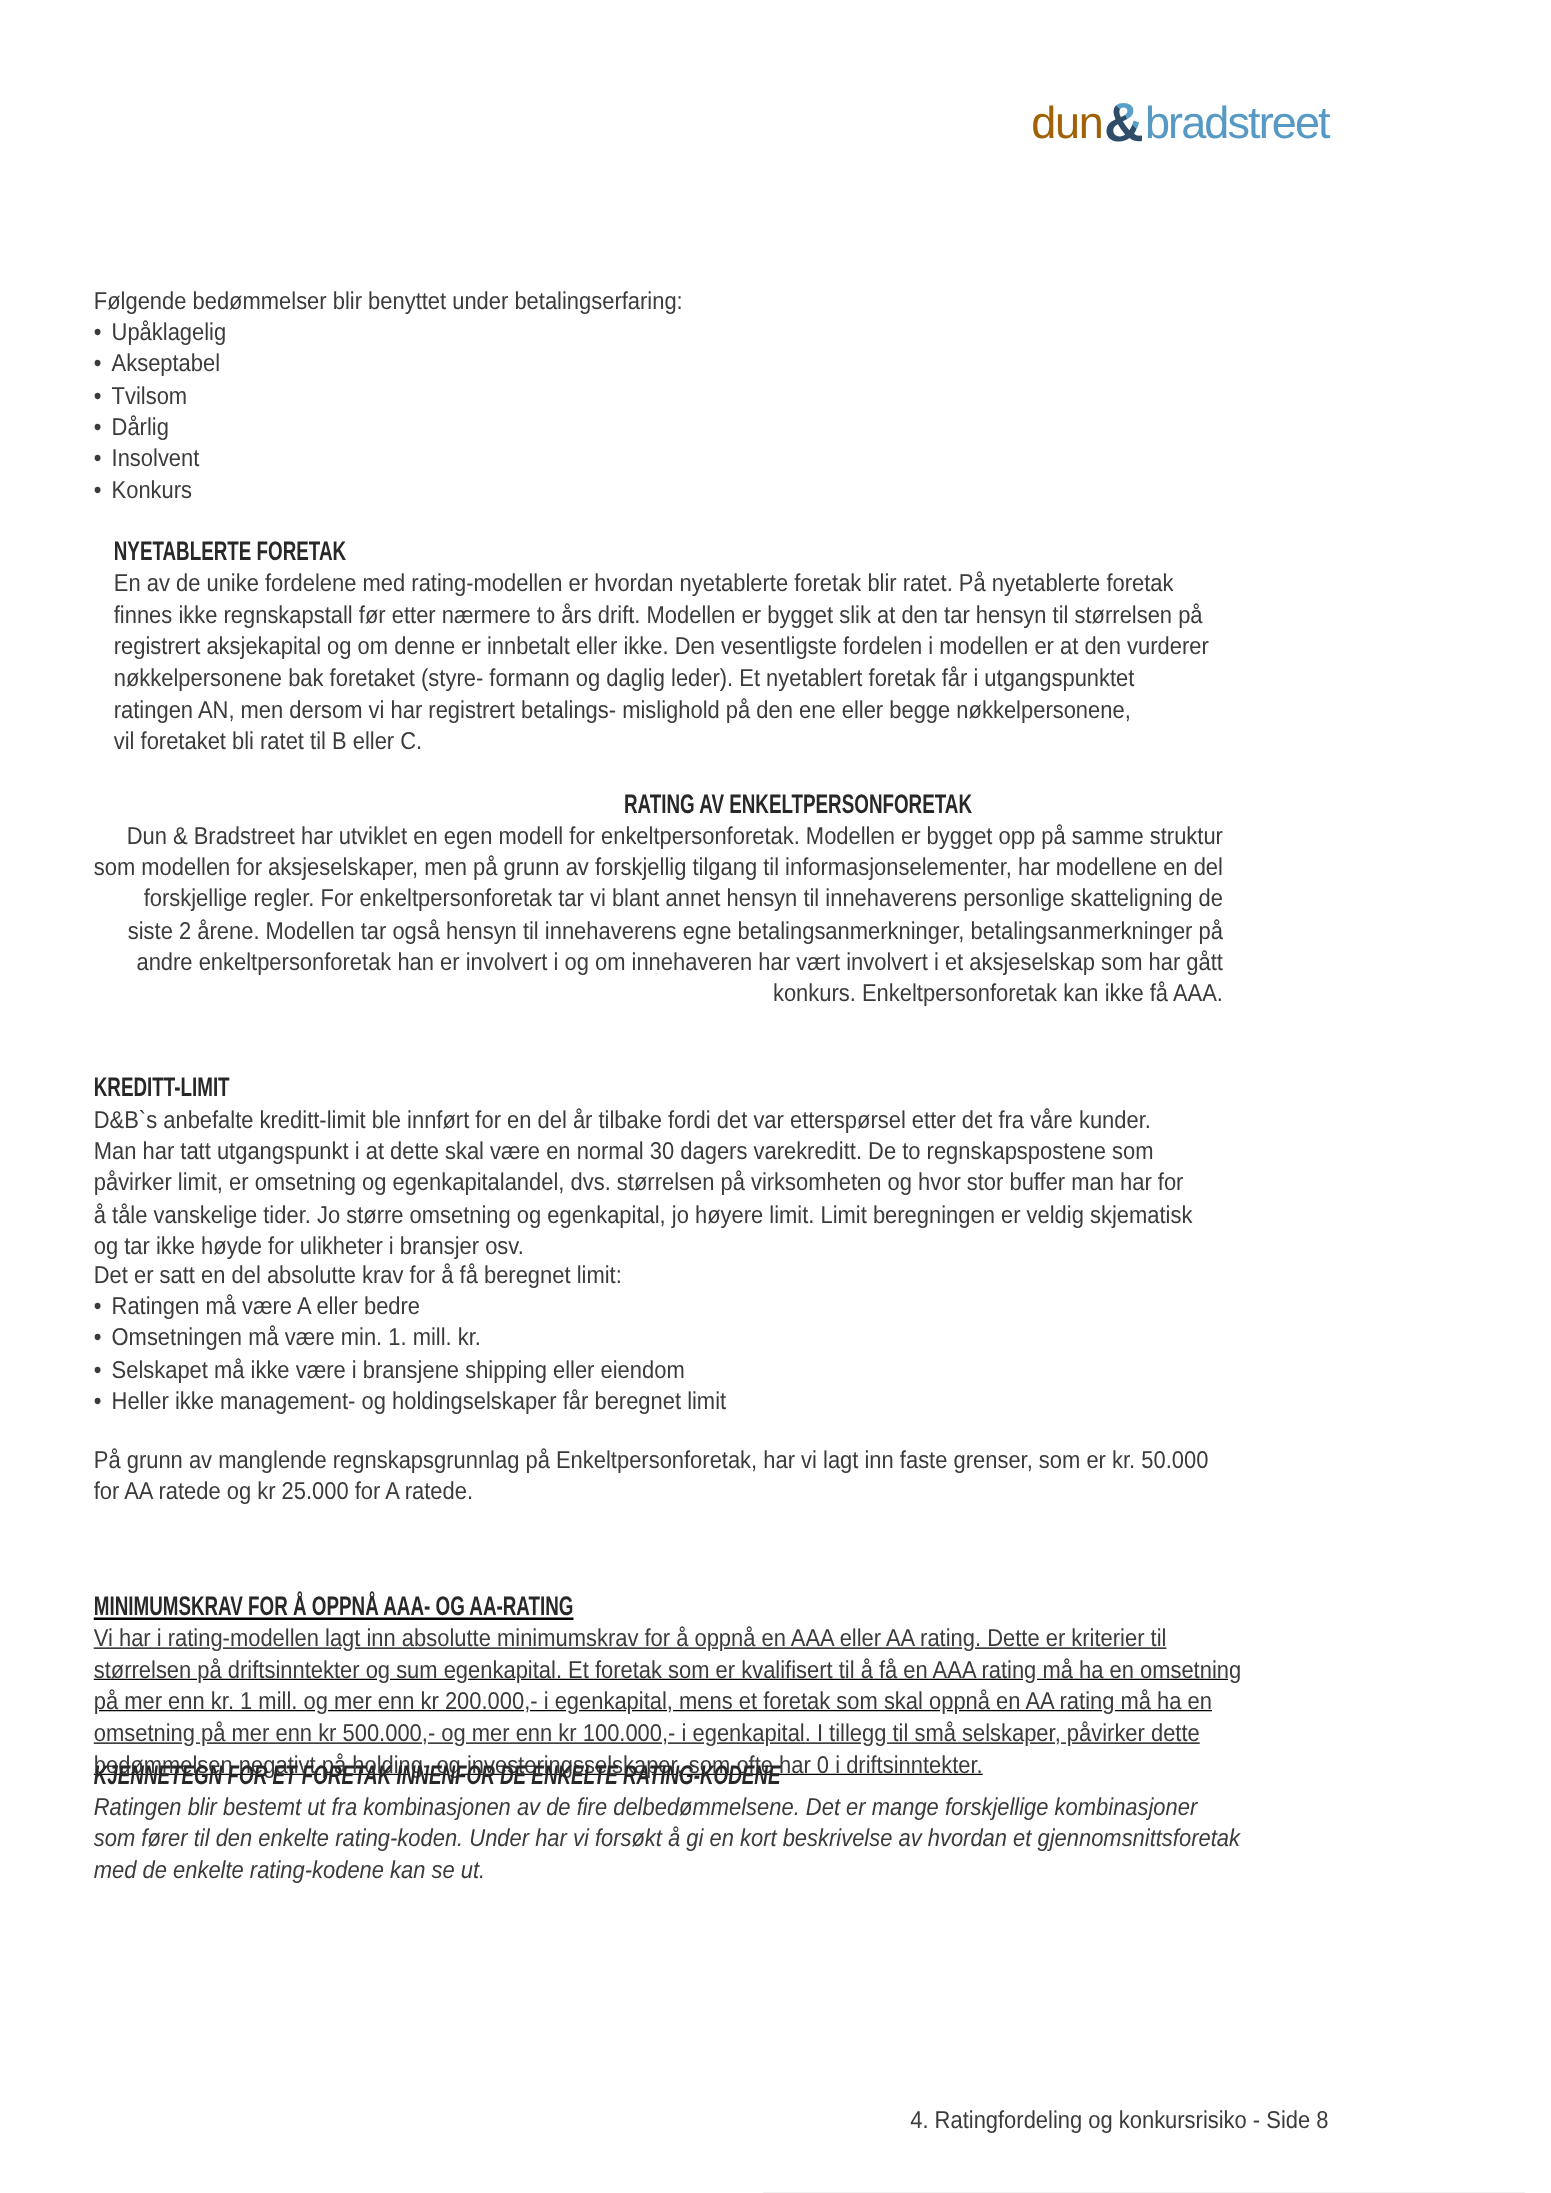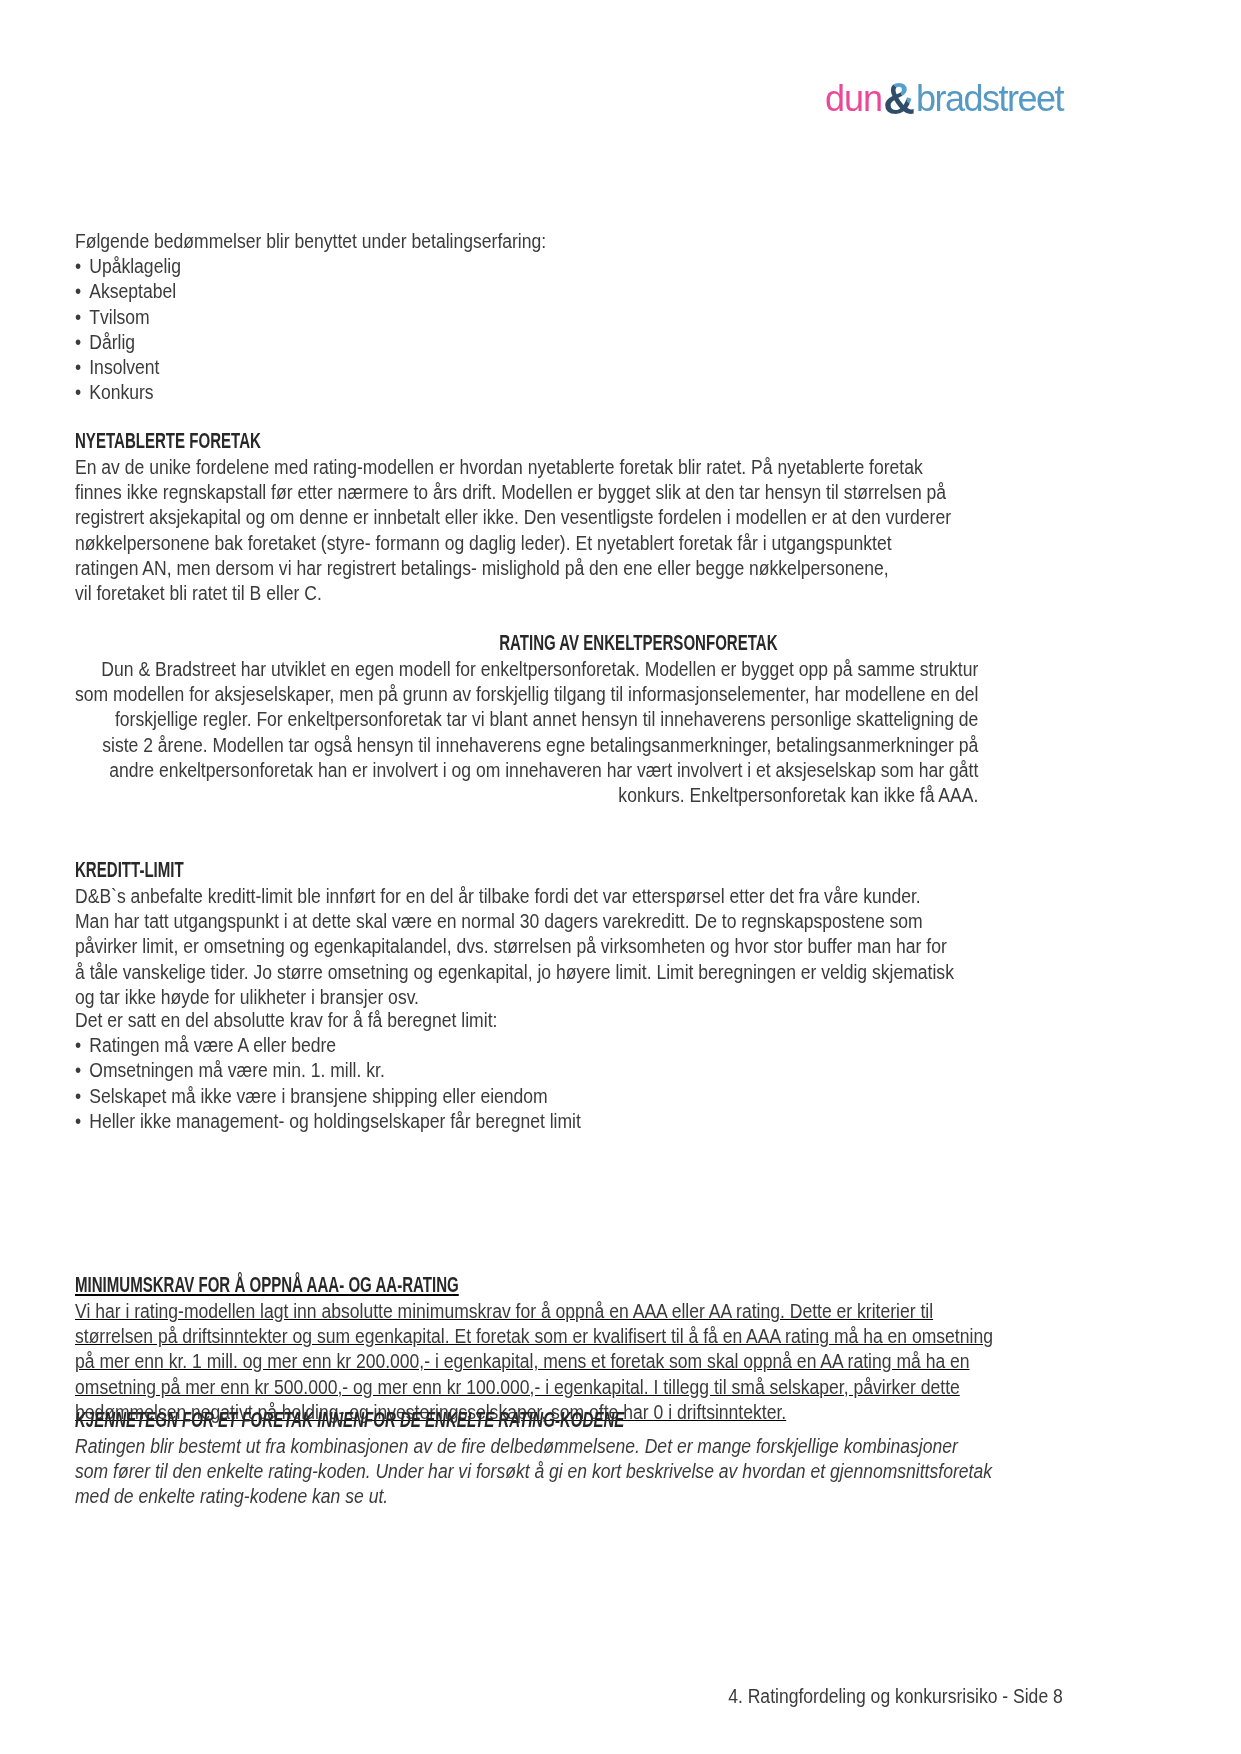--- a/index.html
+++ b/index.html
@@ -25,7 +25,7 @@
   .logo-w1 {
     font-size: 36px;
     letter-spacing: -1px;
-    color: #ec4899;
+    color: #a16207;
   }
   .logo-amp {
     font-size: 44px;

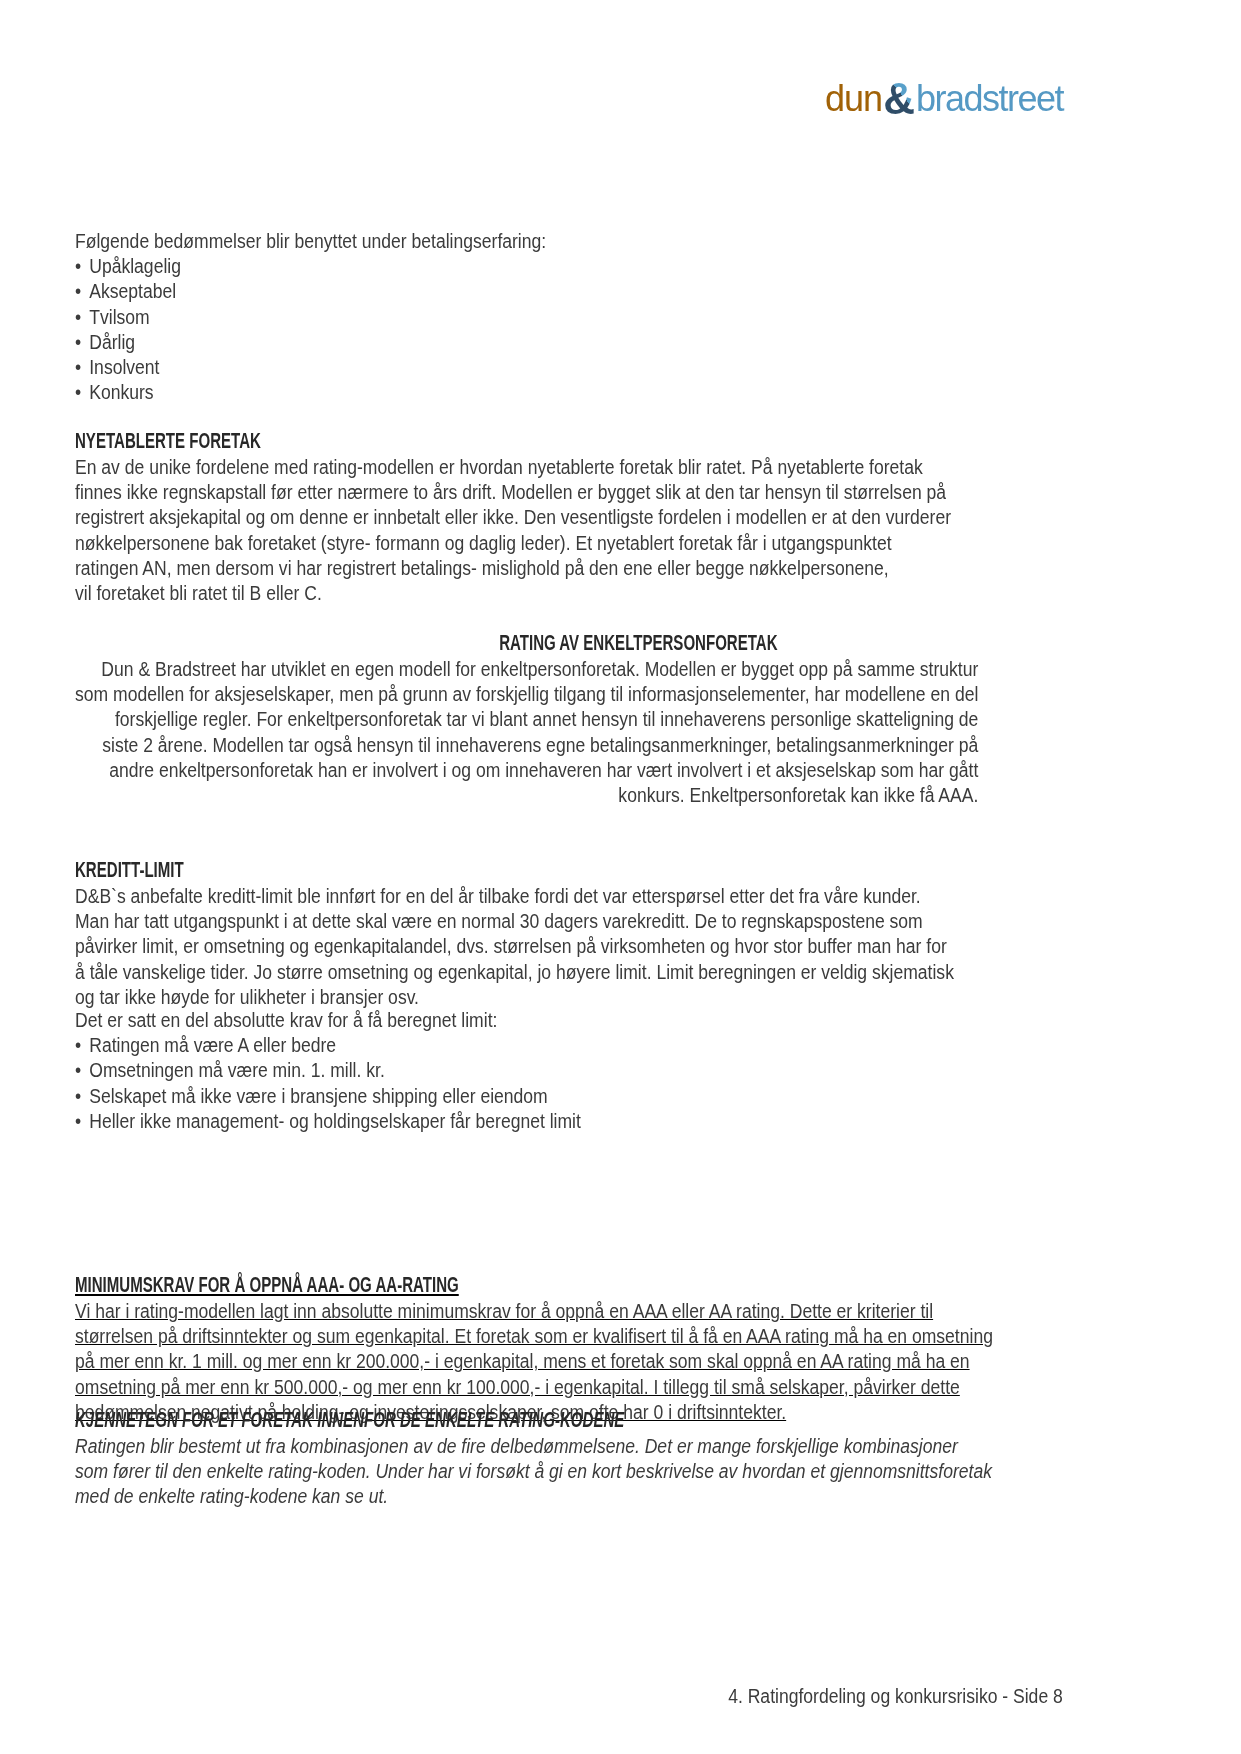--- a/index.html
+++ b/index.html
@@ -90,7 +90,7 @@
 
   
   .b-intro   { top: 229px; }
-  .b-s1      { top: 429px; }
+  .b-s1      { top: 429px; margin-left: 16px; }
   .b-s2      { top: 631px; text-align: right; }
   .b-s3      { top: 858px; }
   .b-krav    { top: 1008px; }

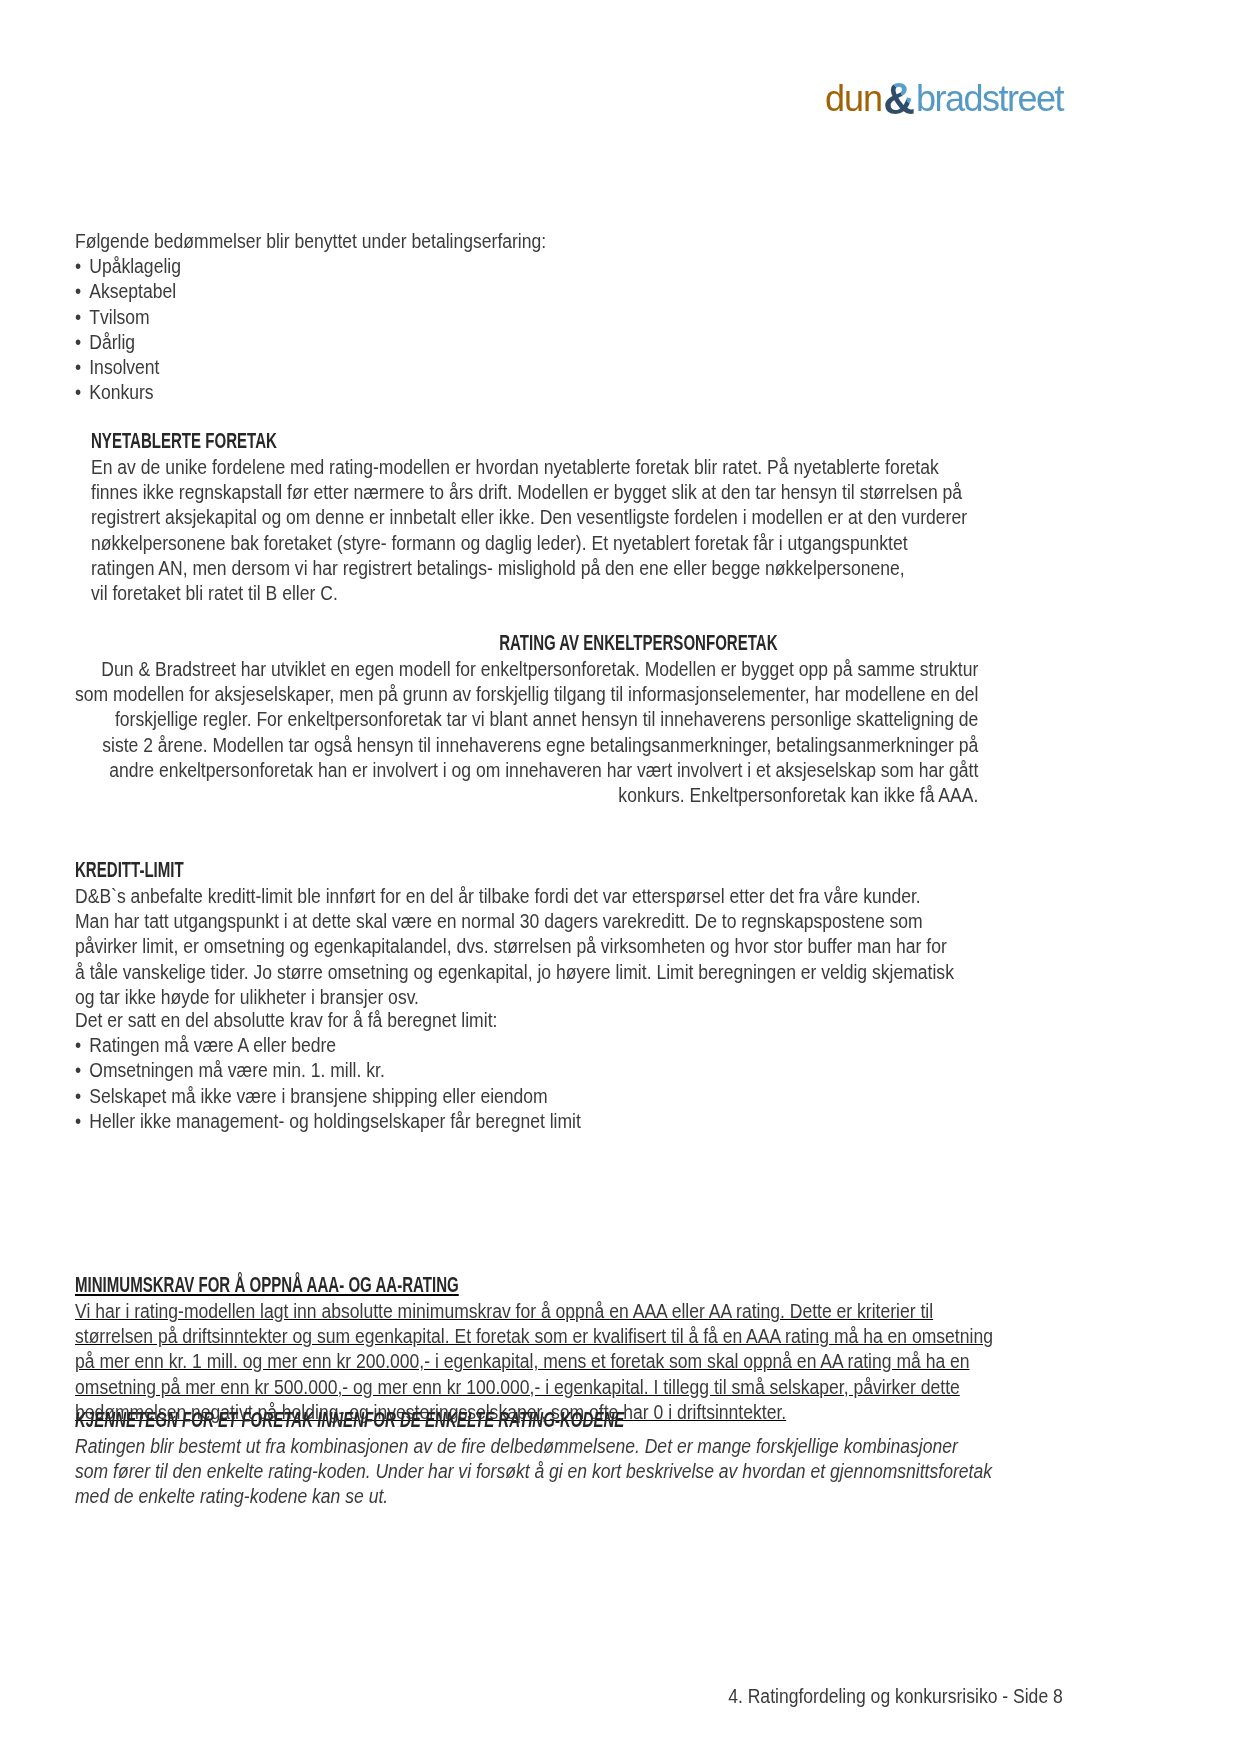--- a/index.html
+++ b/index.html
@@ -174,6 +174,10 @@
     </ul>
   </section>
 
+  <section class="block b-grenser">
+    <p class="body-text squish">På grunn av manglende regnskapsgrunnlag på Enkeltpersonforetak, har vi lagt inn faste grenser, som er kr. 50.000
+for AA ratede og kr 25.000 for A ratede.</p>
+  </section>
 
   <section class="block b-s4">
     <h2 class="heading">MINIMUMSKRAV FOR Å OPPNÅ AAA- OG AA-RATING</h2>

